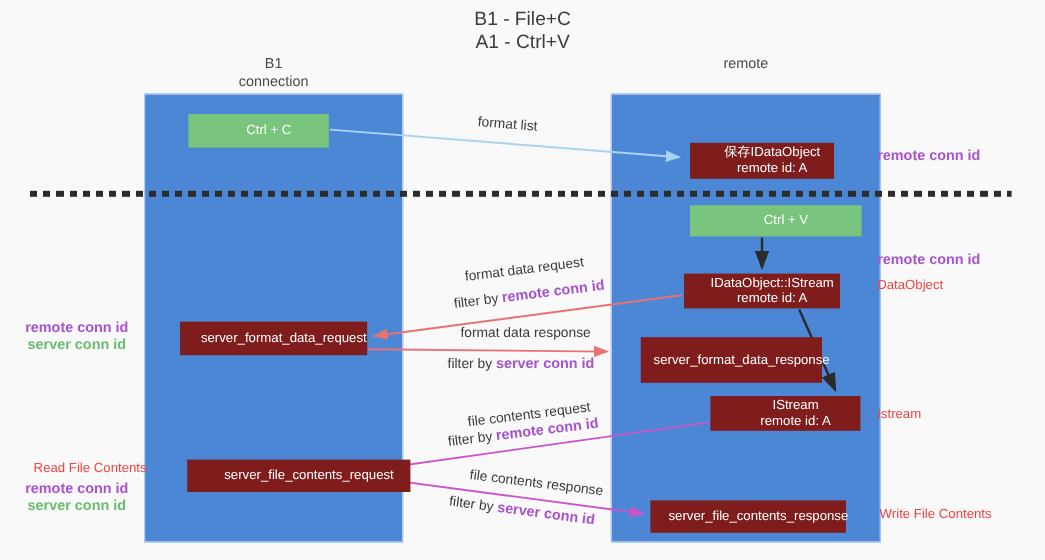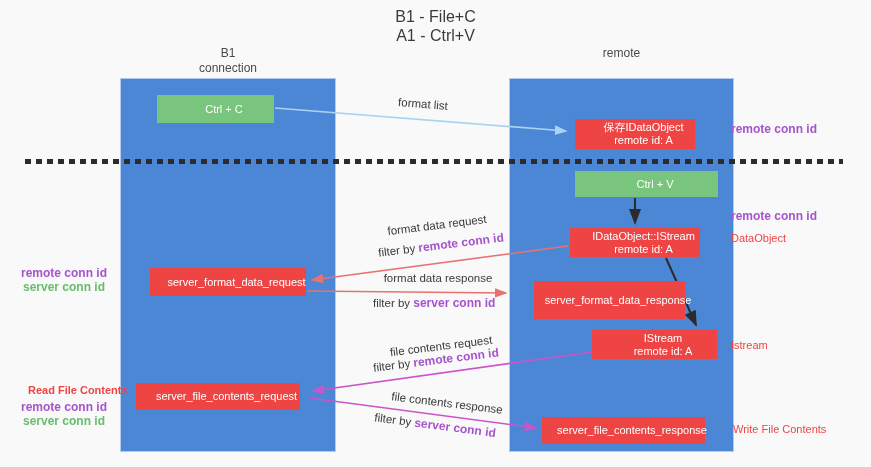--- a/index.html
+++ b/index.html
@@ -26,7 +26,7 @@
   .node{position:absolute;z-index:3;display:flex;flex-direction:column;align-items:center;
         justify-content:center;color:#fff;font-size:11px;line-height:13px;text-align:center;box-sizing:border-box;padding-left:17px;}
   .node-green{background:#7ac57d;}
-  .node-orange{background:#ef4444;}
+  .node-orange{background:#7f1d1d;}
 
   #node-ctrl-c{left:157px;top:95px;width:117px;height:28px;}
   #node-save{left:575px;top:119px;width:120px;height:30px;}

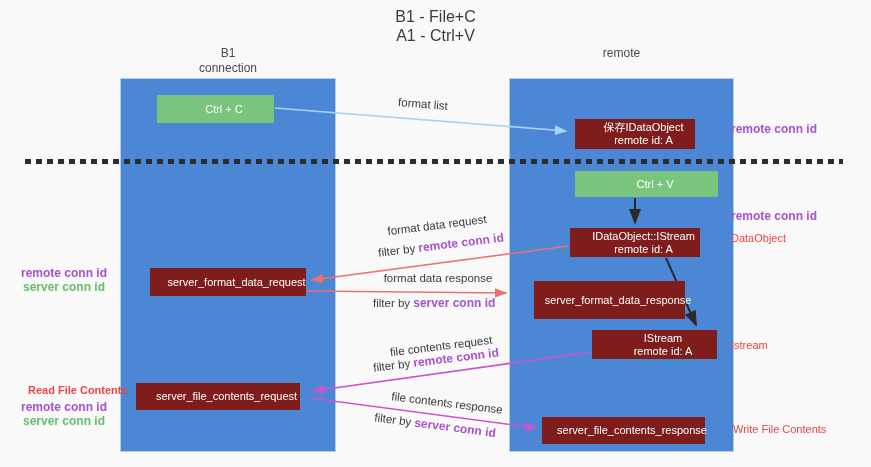--- a/index.html
+++ b/index.html
@@ -61,7 +61,7 @@
   #lbl-write-file{left:733px;top:423px;}
 
   #lbl-left-mid{left:16px;top:266px;width:96px;line-height:14px;text-align:center;}
-  #lbl-read-file{left:28px;top:384px;font-weight:bold;}
+  #lbl-read-file{left:28px;top:384px;}
   #lbl-left-bottom{left:16px;top:400px;width:96px;line-height:14px;text-align:center;}
 </style>
 </head>

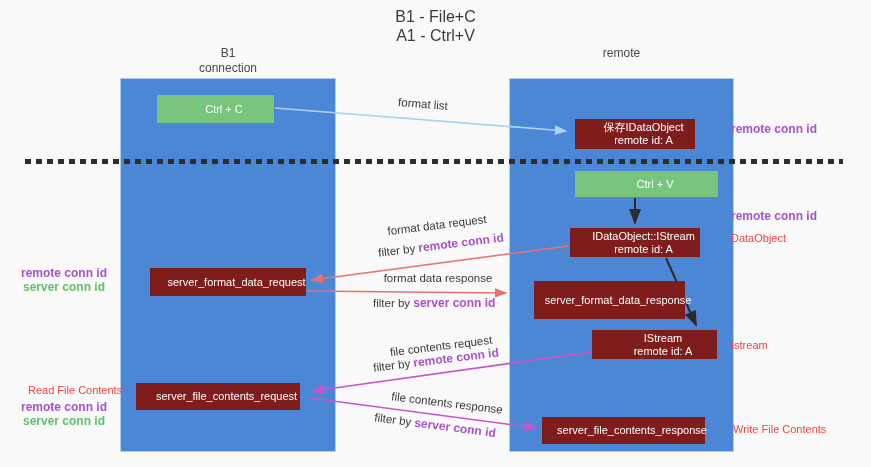--- a/index.html
+++ b/index.html
@@ -35,7 +35,7 @@
   #node-fmt-req{left:150px;top:268px;width:156px;height:28px;}
   #node-fmt-resp{left:512px;top:281px;width:151px;height:38px;margin-left:22px;}
   #node-istream{left:592px;top:330px;width:125px;height:29px;}
-  #node-file-req{left:136px;top:383px;width:164px;height:27px;}
+  #node-file-req{left:156px;top:383px;width:186px;height:27px;}
   #node-file-resp{left:542px;top:417px;width:163px;height:27px;}
 
   .lbl{position:absolute;z-index:4;font-size:11.5px;color:#3b3b3b;white-space:nowrap;}

